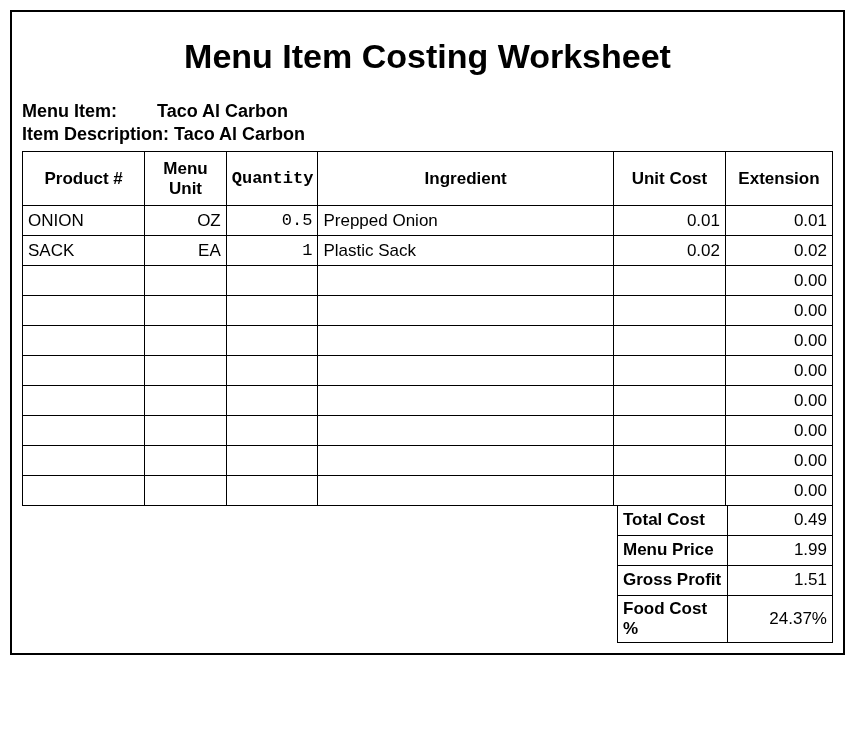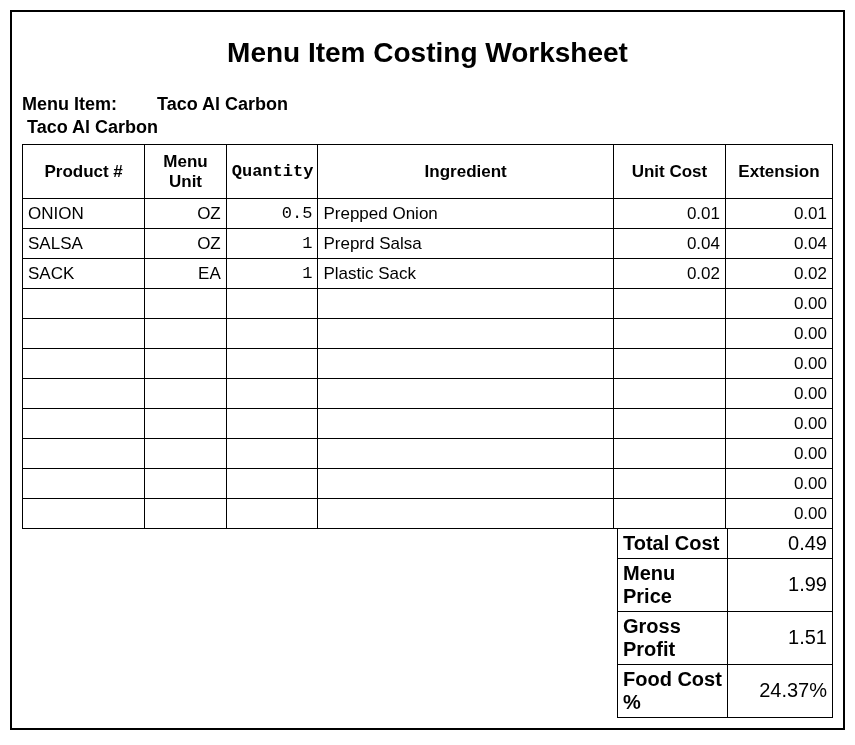--- a/index.html
+++ b/index.html
@@ -19,7 +19,7 @@
     }
     .title {
       text-align: center;
-      font-size: 28px;
+      font-size: 34px;
       font-weight: bold;
       margin: 15px 0 25px 0;
     }

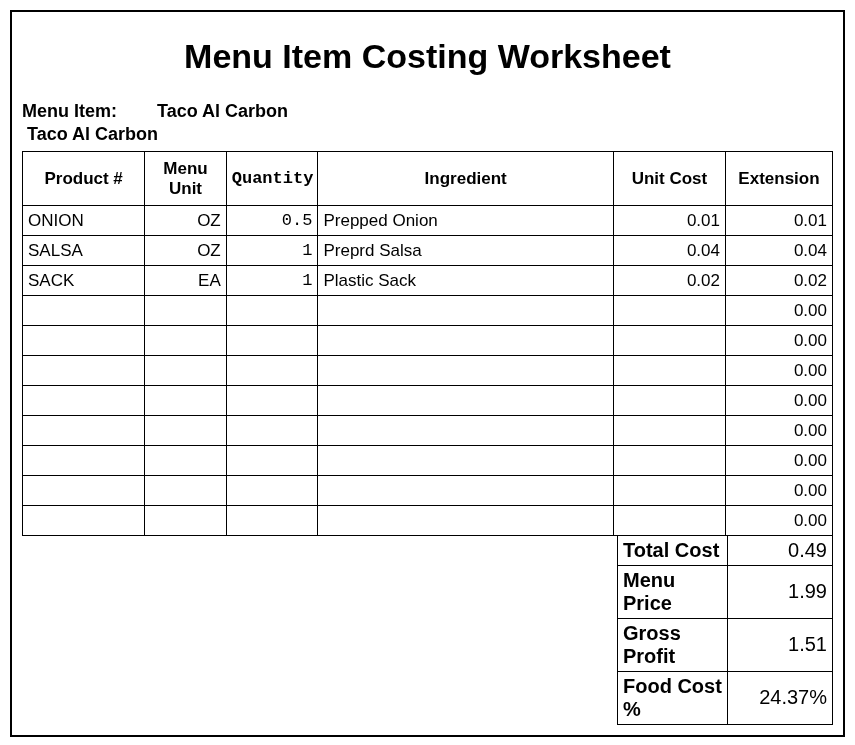--- a/index.html
+++ b/index.html
@@ -98,6 +98,7 @@
       <span class="header-value">Taco Al Carbon</span>
     </div>
     <div class="header-row">
+      <span>Item Description:</span>
       <span class="header-value">Taco Al Carbon</span>
     </div>
   </div>

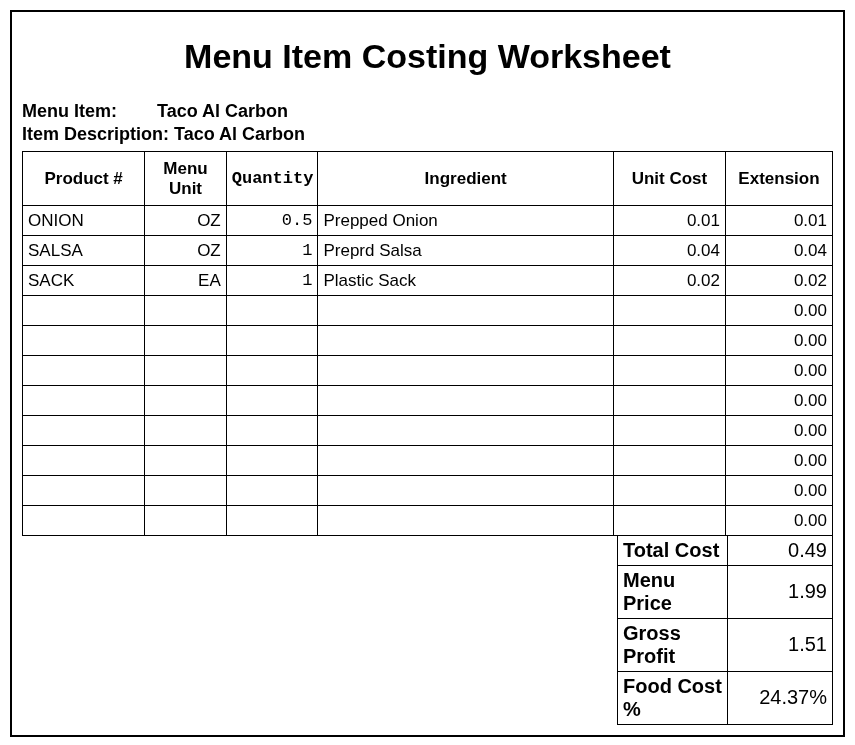--- a/index.html
+++ b/index.html
@@ -124,14 +124,6 @@
     <td class="col-extension">0.01</td>
   </tr>
         <tr>
-    <td class="col-product">SALSA</td>
-    <td class="col-unit">OZ</td>
-    <td class="col-qty">1</td>
-    <td class="col-ingredient">Preprd Salsa</td>
-    <td class="col-unitcost">0.04</td>
-    <td class="col-extension">0.04</td>
-  </tr>
-        <tr>
     <td class="col-product">SACK</td>
     <td class="col-unit">EA</td>
     <td class="col-qty">1</td>

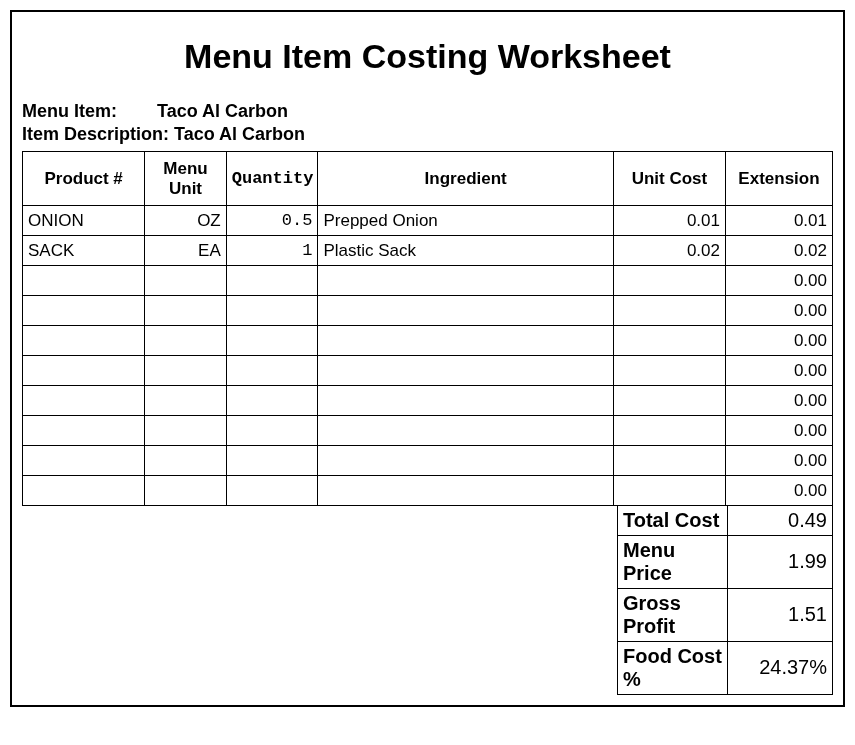--- a/index.html
+++ b/index.html
@@ -73,7 +73,7 @@
     .summary-table td {
       border: 1.5px solid #000;
       padding: 3px 5px;
-      font-size: 20px;
+      font-size: 17px;
       height: 30px;
     }
     .summary-label {

